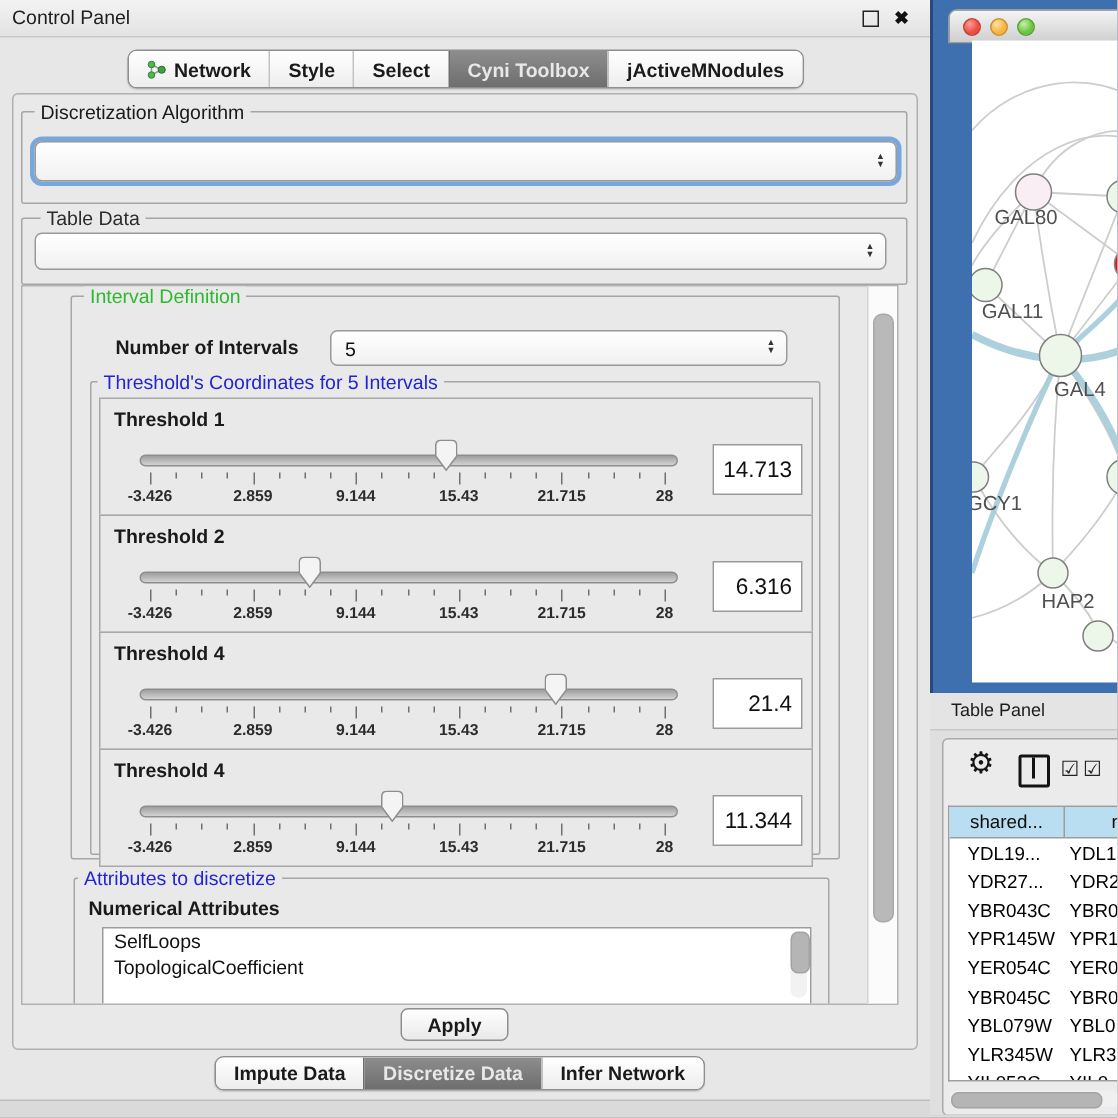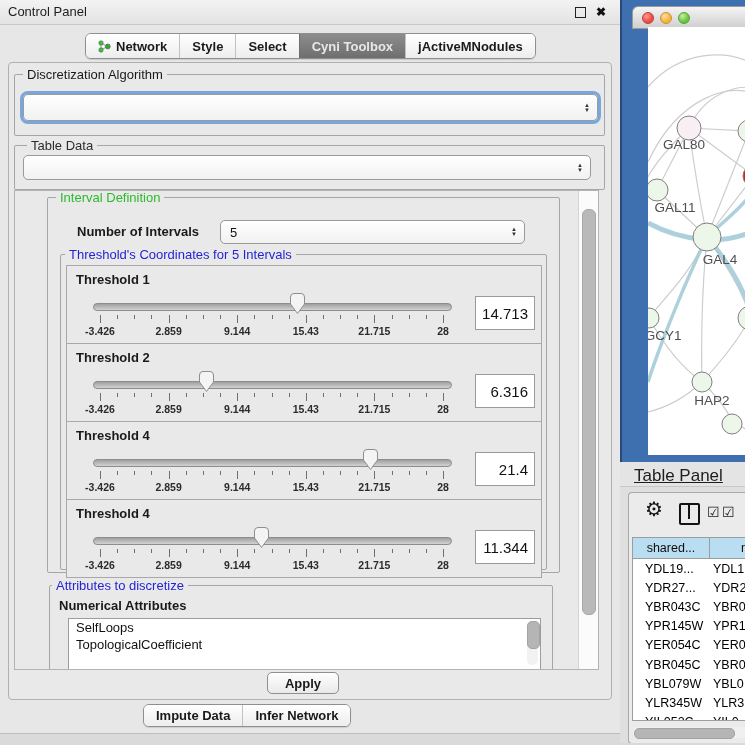--- a/index.html
+++ b/index.html
@@ -96,7 +96,7 @@
   #table-panel-region{position:absolute;left:620px;top:462px;width:125px;height:283px;background:#dfdfdf;}
   #tp-header{position:absolute;left:0;top:0;width:125px;height:24px;background:#e4e4e4;
              border-bottom:1px solid #c8c8c8;}
-  #tp-header .t{position:absolute;left:14px;top:4px;font-size:17px;color:#1d1d1d;text-decoration:underline;}
+  #tp-header .t{position:absolute;left:14px;top:4px;font-size:12px;color:#1d1d1d;}
   #tp-box{position:absolute;left:8px;top:30px;width:120px;height:250px;background:#ebebeb;
           border:1px solid #a9a9a9;border-radius:4px 0 0 4px;border-right:none;}
   .gear{position:absolute;left:16px;top:6px;font-size:20px;line-height:20px;color:#161616;cursor:default;}

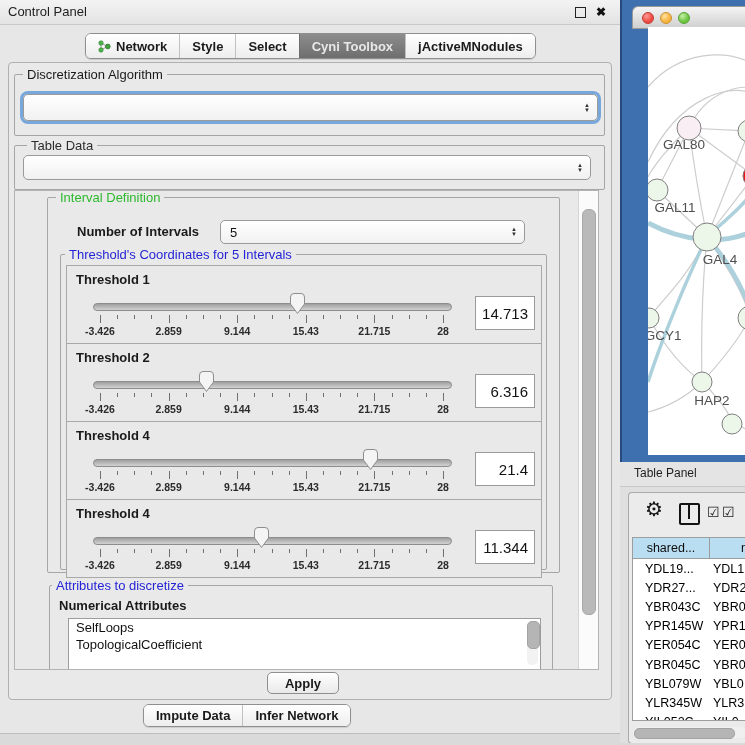--- a/index.html
+++ b/index.html
@@ -386,6 +386,9 @@
     <div class="seg-wrap" style="left:143px;top:704px;">
       <div class="seg" style="height:21px;">
           <span>Impute Data</span>
+        </div>
+      <div class="seg selected" style="height:21px;">
+          <span>Discretize Data</span>
         </div>
       <div class="seg" style="height:21px;">
           <span>Infer Network</span>

